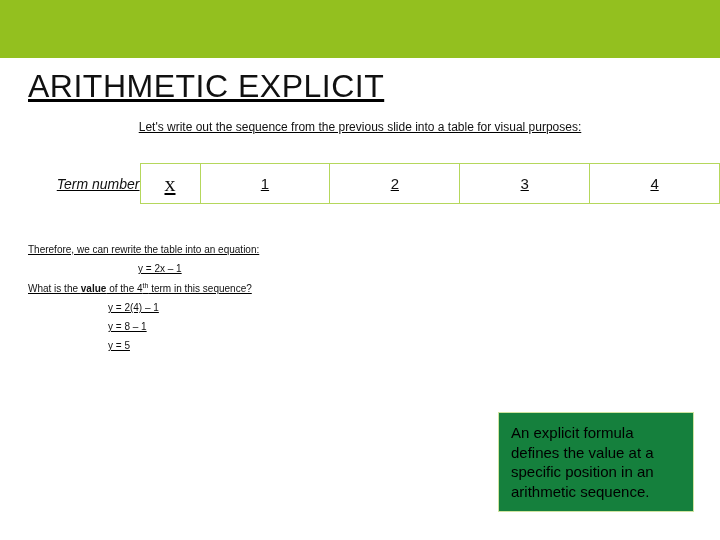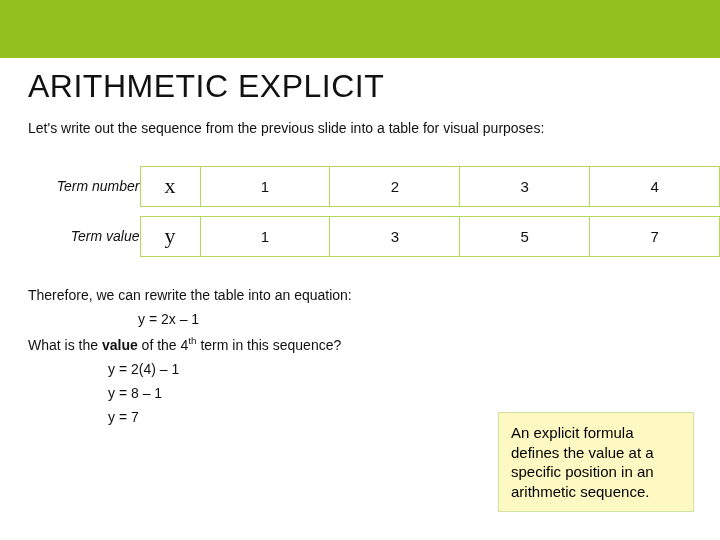--- a/index.html
+++ b/index.html
@@ -18,6 +18,7 @@
   }
   .content {
     padding: 10px 28px 0 28px;
+    text-decoration: underline;
   }
   .title {
     font-size: 32px;

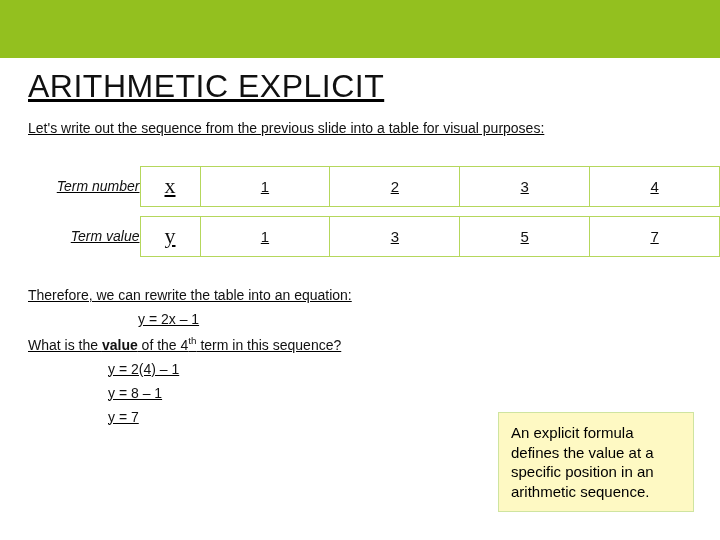--- a/index.html
+++ b/index.html
@@ -28,10 +28,11 @@
     margin-bottom: 14px;
   }
   .intro {
-    font-size: 14px;
+    font-size: 12px;
     color: #111;
     line-height: 1.35;
     margin-bottom: 28px;
+    text-align: center;
   }
   .table-wrap {
     margin-left: -28px;

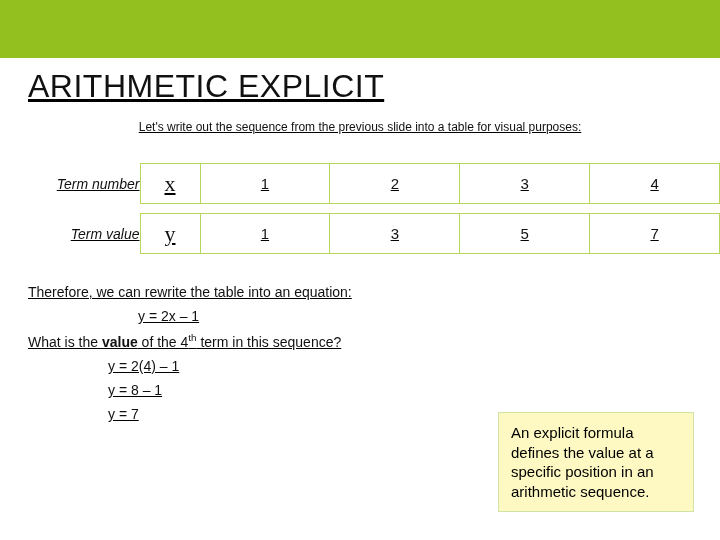--- a/index.html
+++ b/index.html
@@ -112,14 +112,6 @@
       <tr class="spacer-row">
             <td colspan="6"></td>
           </tr>
-      <tr>
-        <td class="label-cell">Term value</td>
-        <td class="var-cell">y</td>
-        <td>1</td>
-        <td>3</td>
-        <td>5</td>
-        <td>7</td>
-      </tr>
     </tbody>
       </table>
   </div>

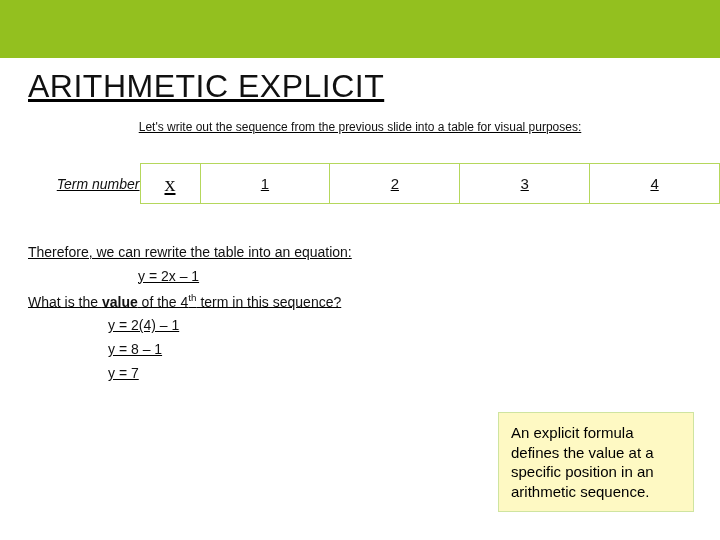--- a/index.html
+++ b/index.html
@@ -69,7 +69,7 @@
   .spacer-row td { border: none; height: 10px; }
   .below {
     margin-top: 30px;
-    font-size: 14px;
+    font-size: 10px;
     color: #111;
   }
   .below p { margin-bottom: 8px; }

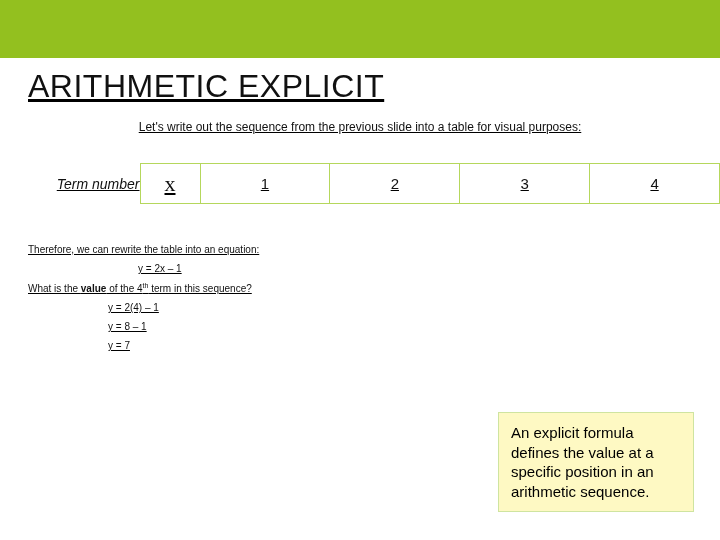--- a/index.html
+++ b/index.html
@@ -124,7 +124,7 @@
     </p>
     <p class="work-indent">y = 2(4) – 1</p>
     <p class="work-indent">y = 8 – 1</p>
-    <p class="work-indent">y = 7</p>
+    <p class="work-indent">y = 5</p>
   </div>
 </div>
 

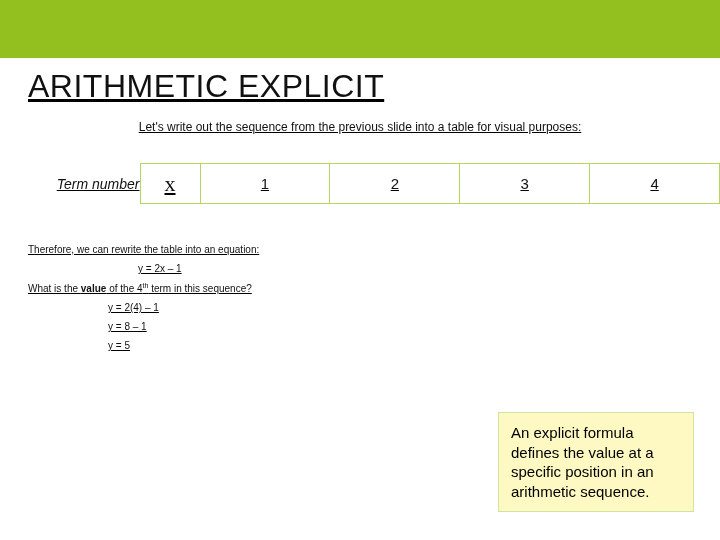--- a/index.html
+++ b/index.html
@@ -81,7 +81,7 @@
     right: 26px;
     bottom: 28px;
     width: 196px;
-    background: #fef9c3;
+    background: #15803d;
     border: 1px solid #cfe4a0;
     padding: 10px 12px;
     font-size: 15px;

